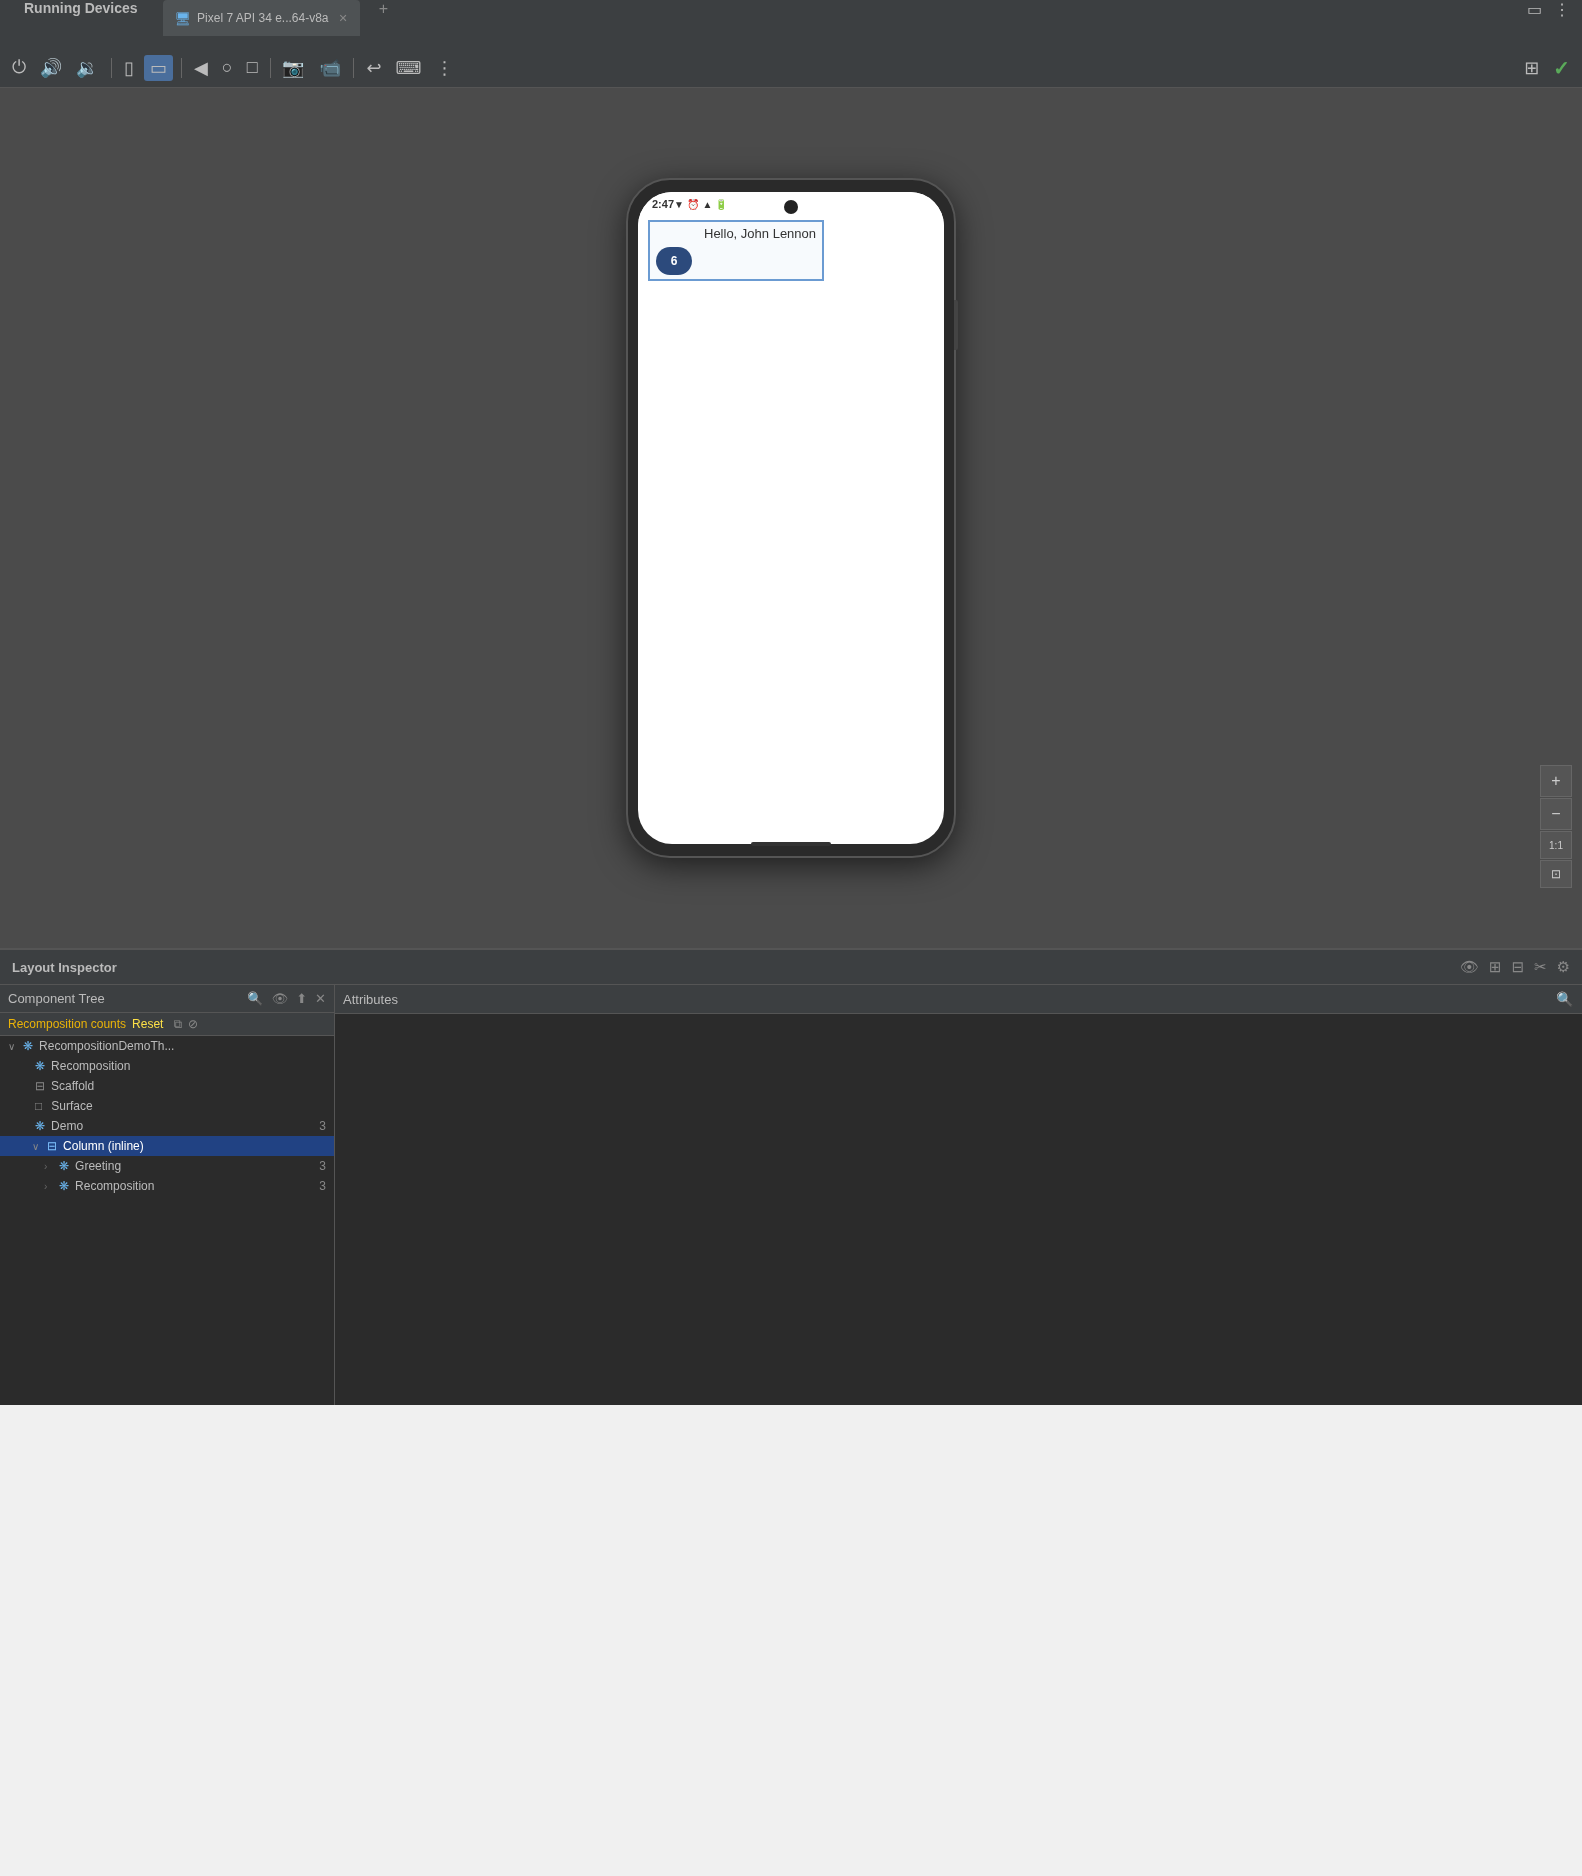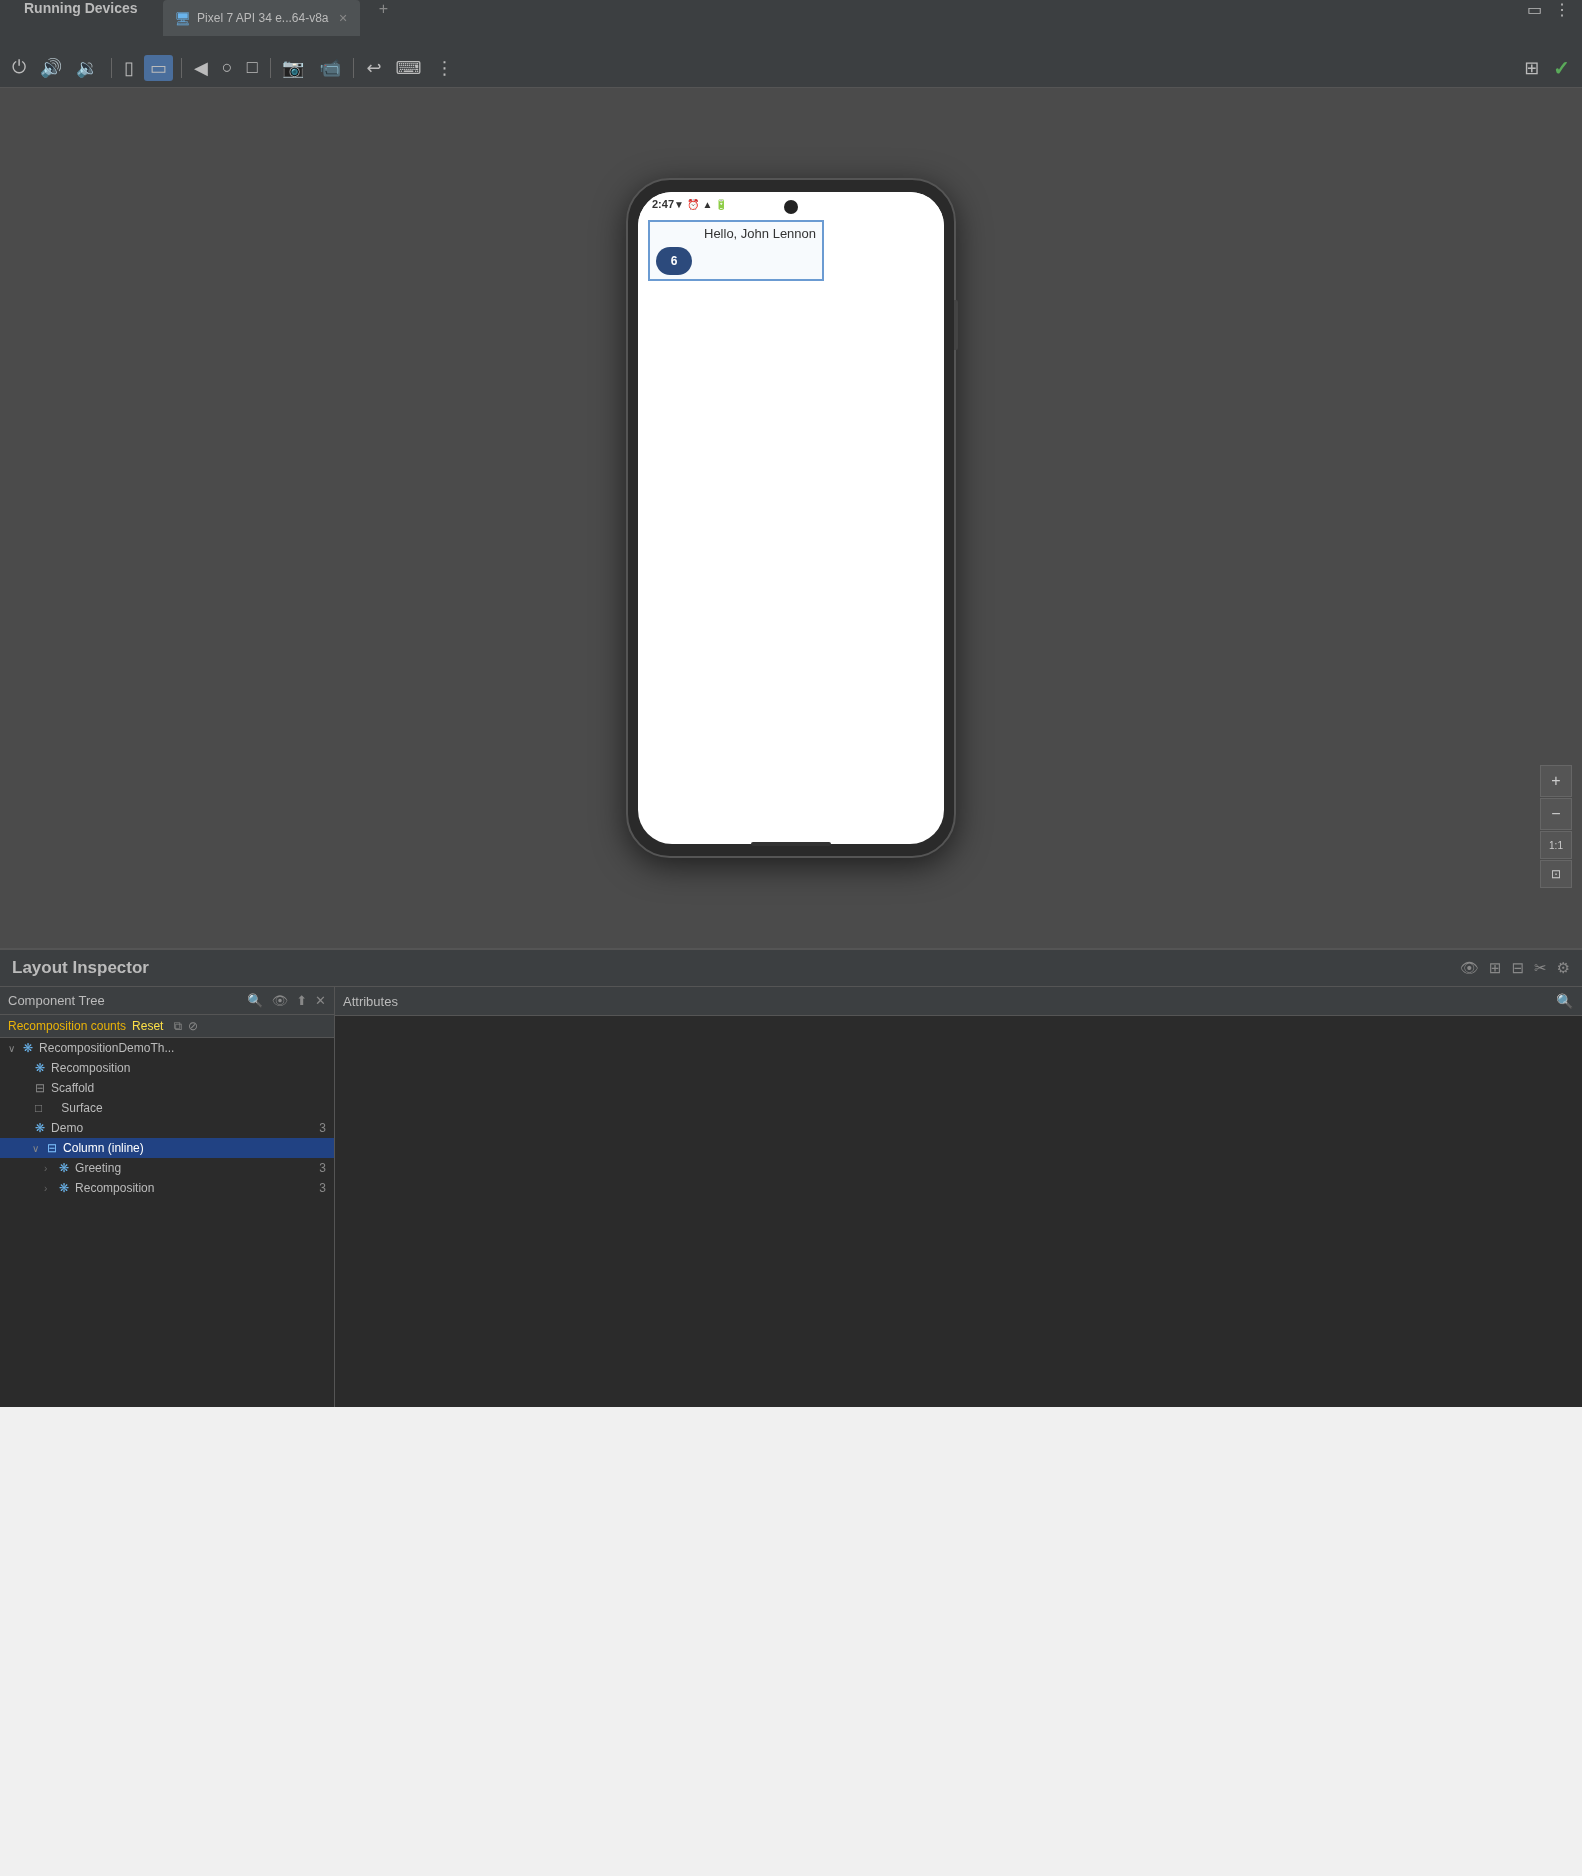--- a/index.html
+++ b/index.html
@@ -276,7 +276,7 @@
     }
     .layout-inspector-title {
       color: #bbbbbb;
-      font-size: 17px;
+      font-size: 13px;
       font-weight: 600;
     }
     .layout-inspector-icons {

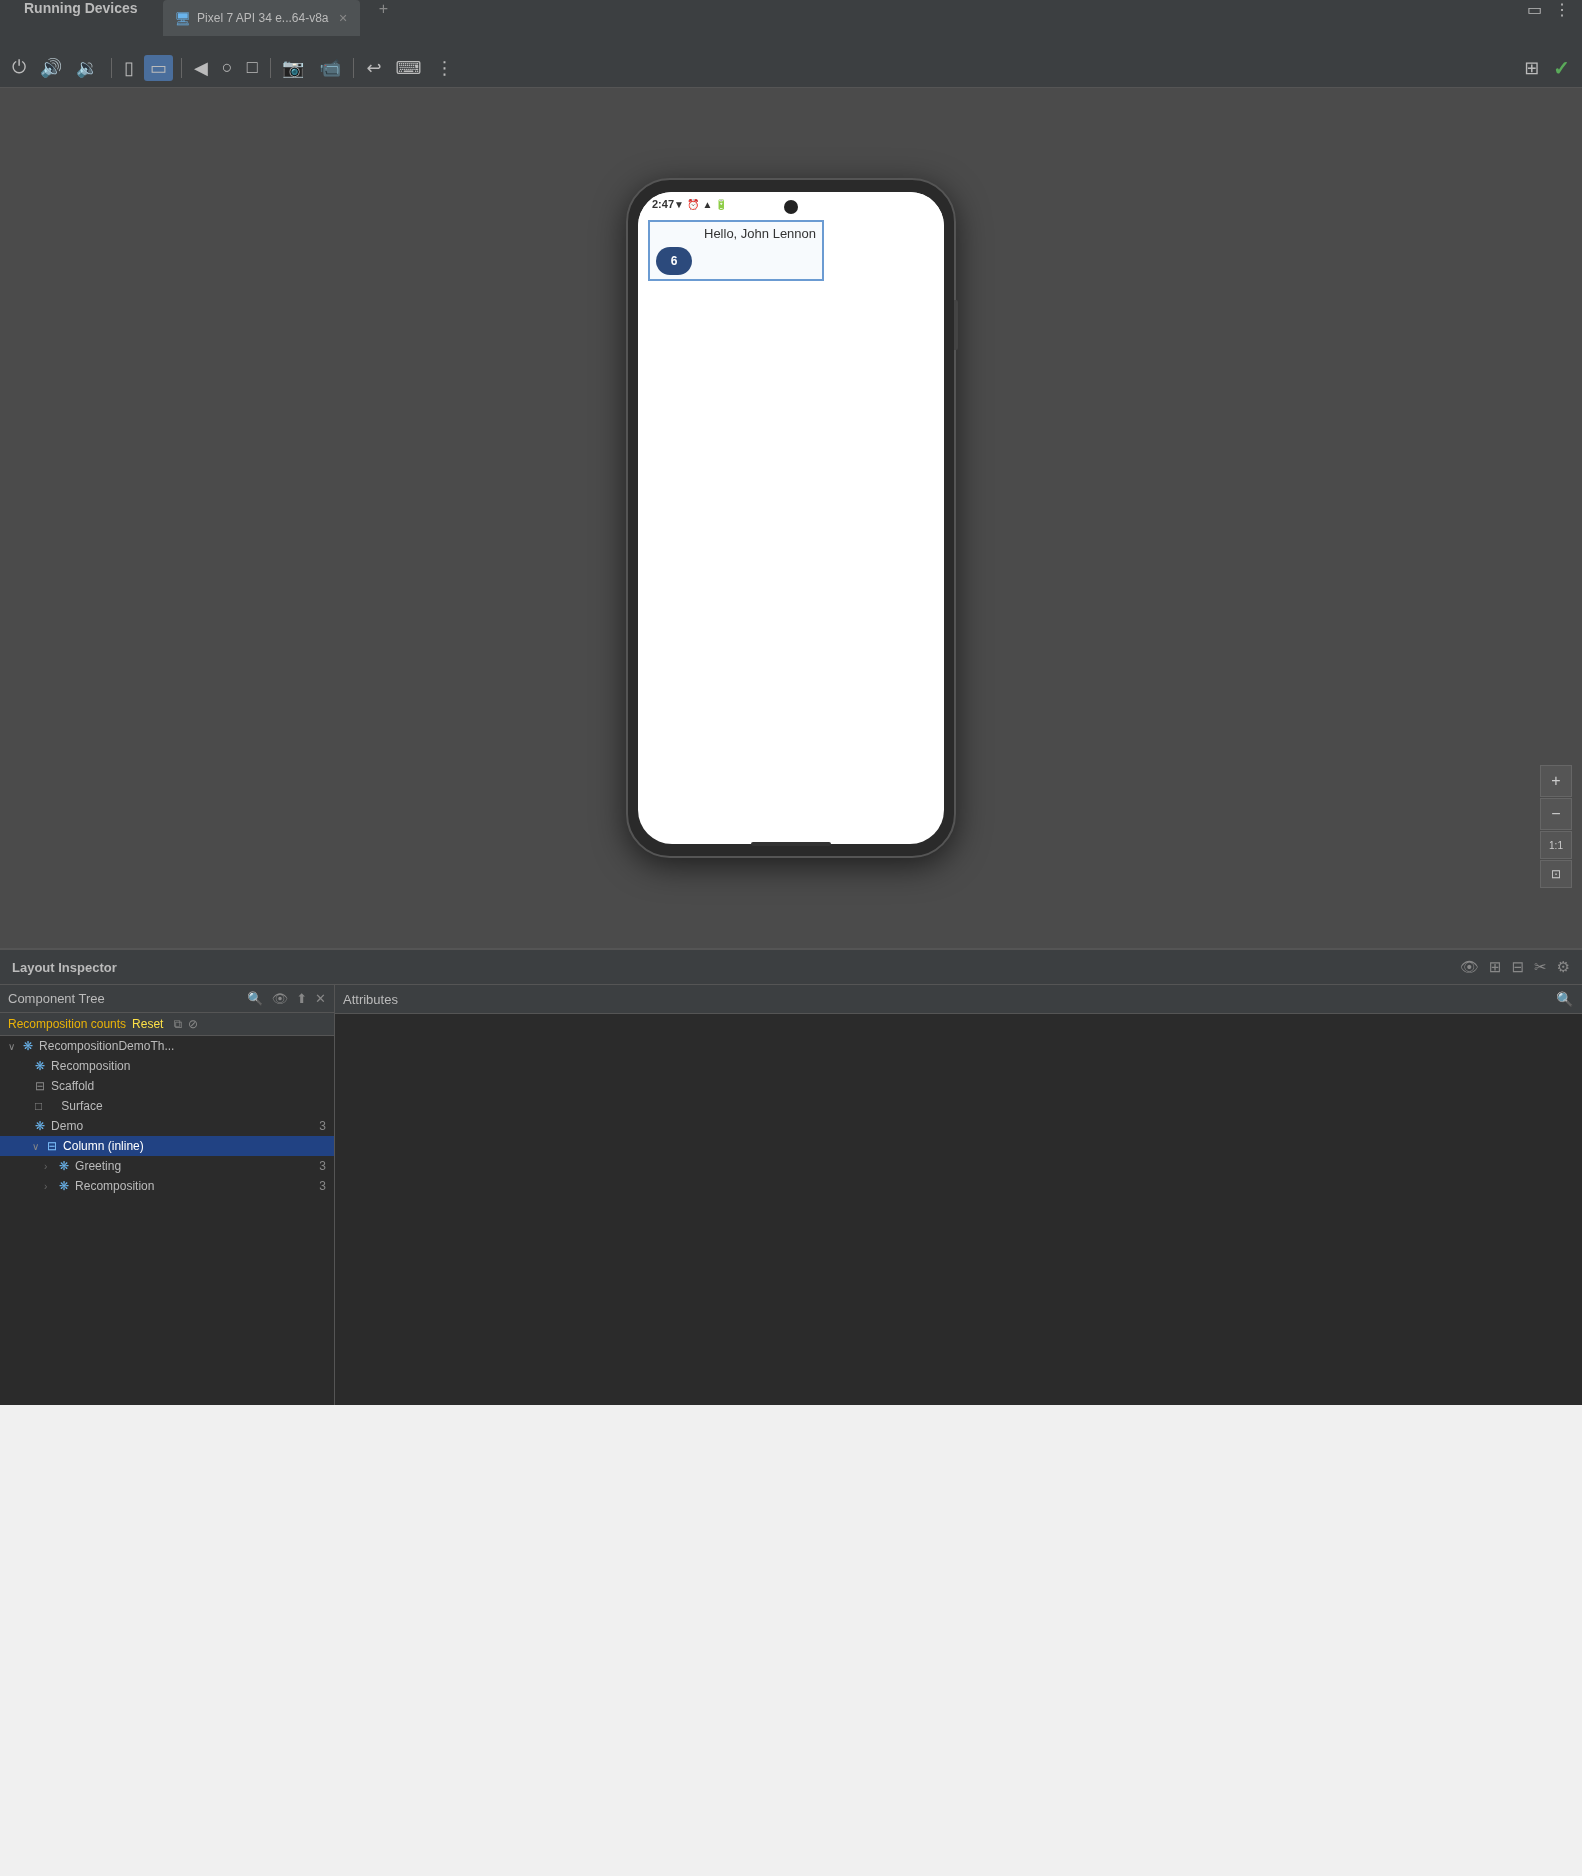--- a/index.html
+++ b/index.html
@@ -573,7 +573,7 @@
         <div class="tree-item indent-1">
           <span class="tree-expand"></span>
           <span style="font-size:12px; color:#888;">□</span>
-          <span style="margin-left:16px;text-align:center;">Surface</span>
+          <span style="margin-left:6px;text-align:center;">Surface</span>
         </div>
 
         <div class="tree-item indent-1">

